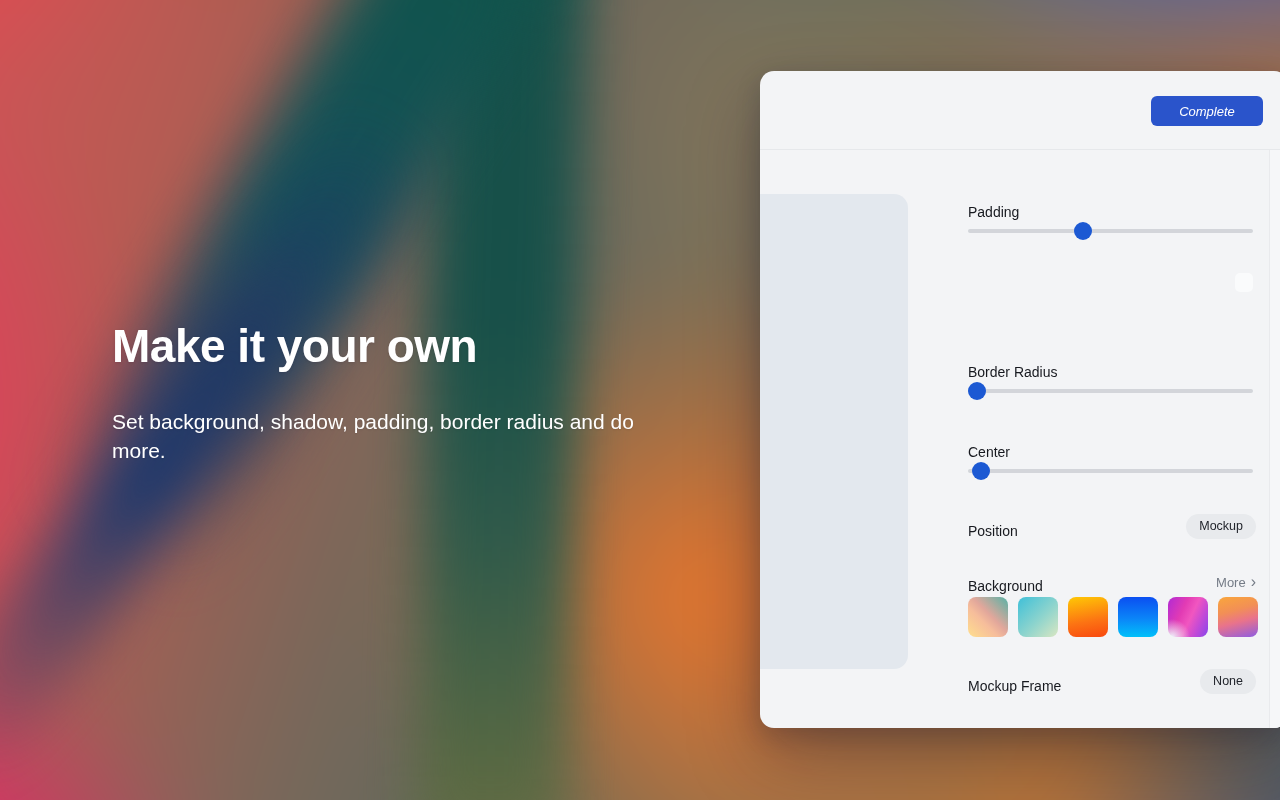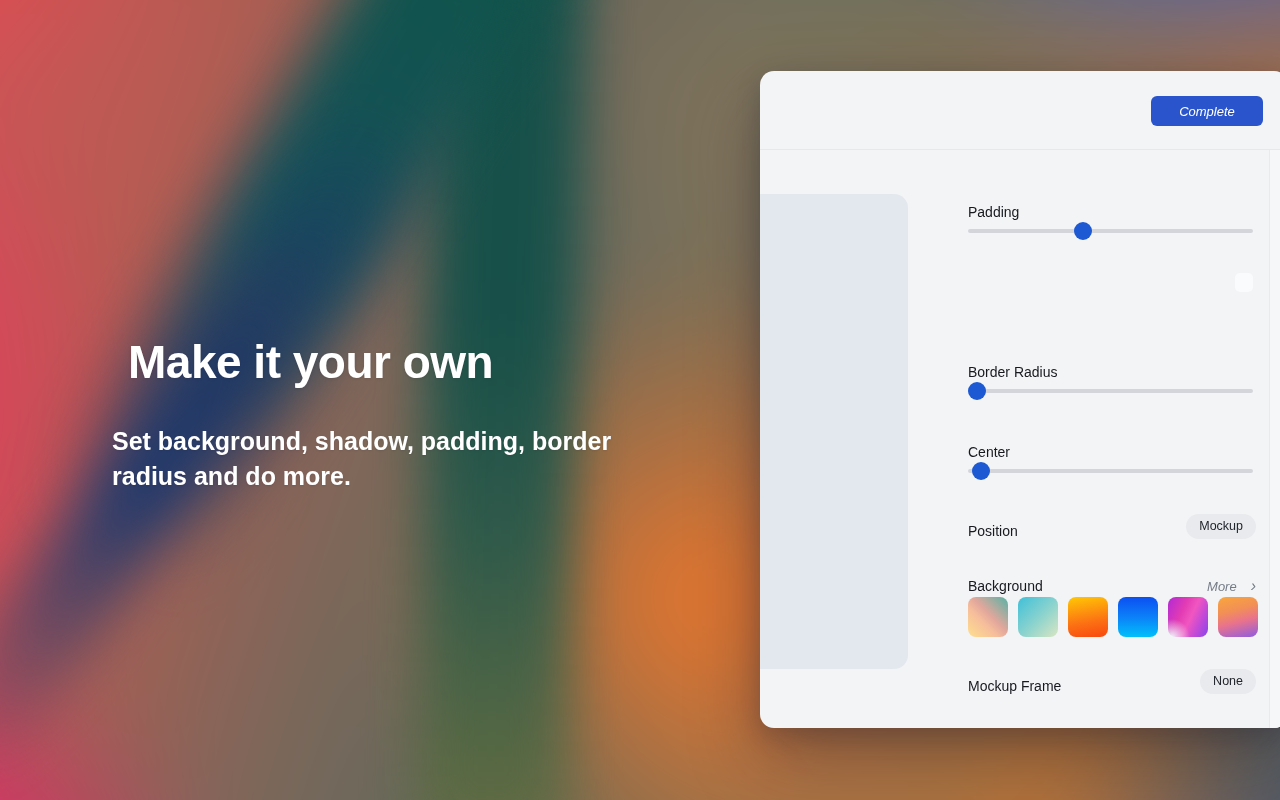--- a/index.html
+++ b/index.html
@@ -46,7 +46,7 @@
   
   .hero{position:absolute;left:112px;top:322px;width:640px;color:#fff;}
   .hero h1{
-    margin:16px;font-size:46px;line-height:1.05;font-weight:700;letter-spacing:-.5px;
+    margin:0;font-size:46px;line-height:1.05;font-weight:700;letter-spacing:-.5px;
     text-shadow:0 1px 3px rgba(40,20,40,.12);
   }
   .hero p{

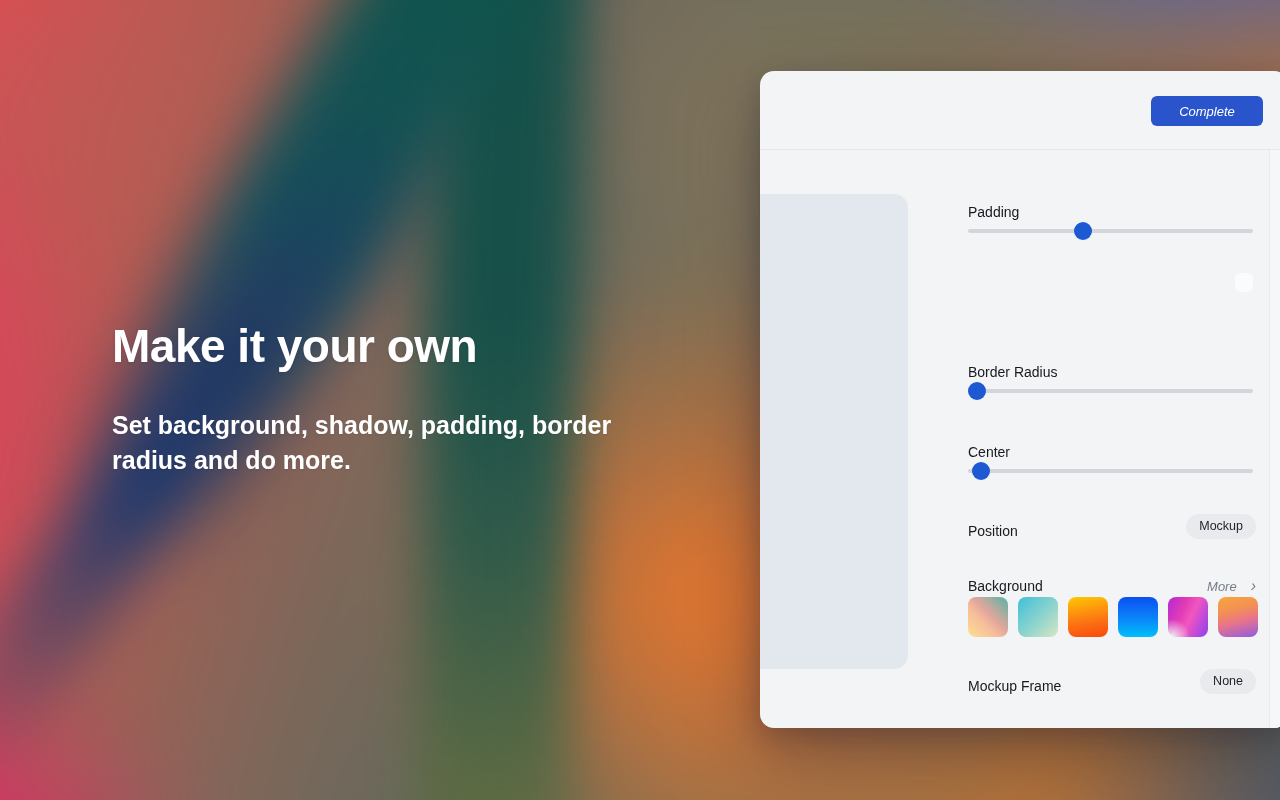--- a/index.html
+++ b/index.html
@@ -50,7 +50,7 @@
     text-shadow:0 1px 3px rgba(40,20,40,.12);
   }
   .hero p{
-    margin:38px 0 0 0;font-size:25px;line-height:1.38;font-weight:700;max-width:580px;
+    margin:38px 0 0 0;font-size:21px;line-height:1.38;font-weight:400;max-width:580px;
     text-shadow:0 1px 2px rgba(40,20,40,.10);
   }
   

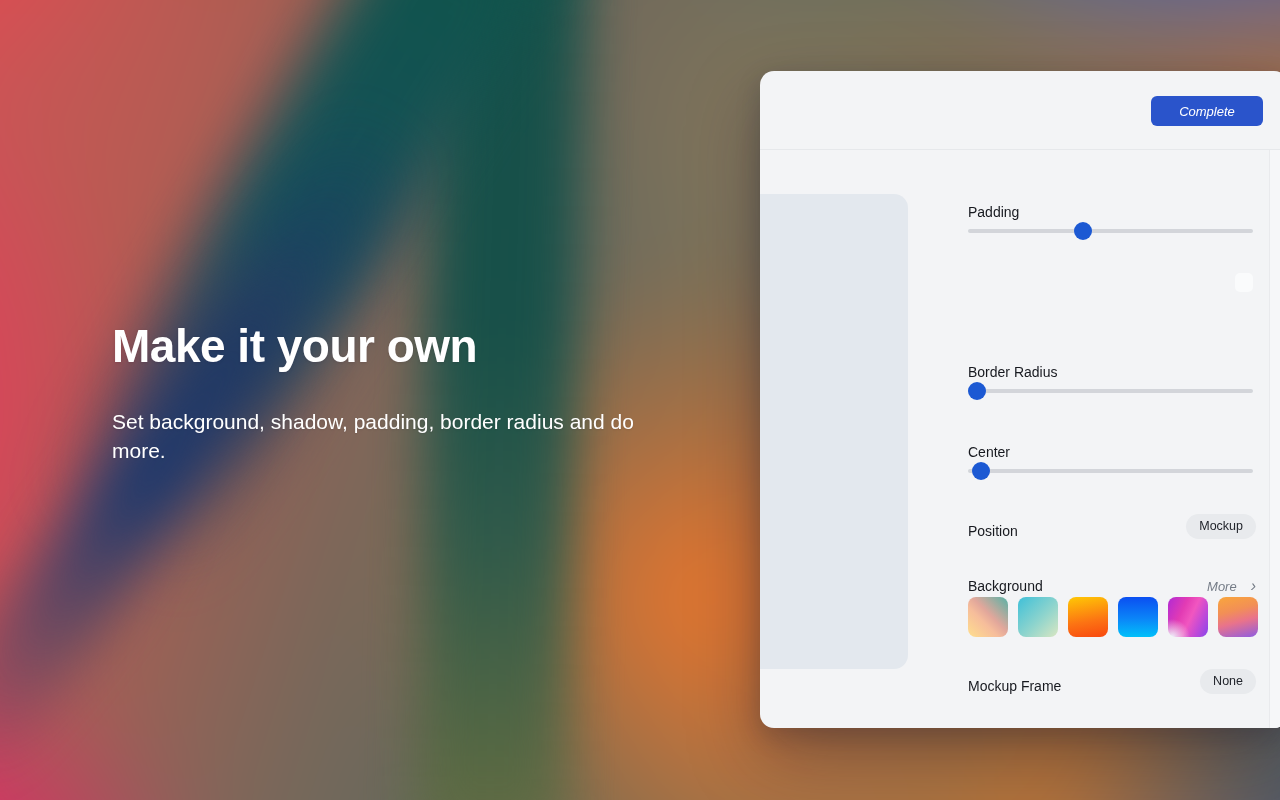--- a/index.html
+++ b/index.html
@@ -95,7 +95,7 @@
   }
   .kv-row{
     position:absolute;left:0;width:288px;display:flex;
-    justify-content:space-between;align-items:flex-end;
+    justify-content:space-between;align-items:center;
   }
   .pill{
     height:25px;line-height:25px;padding:0 13px;border-radius:13px;

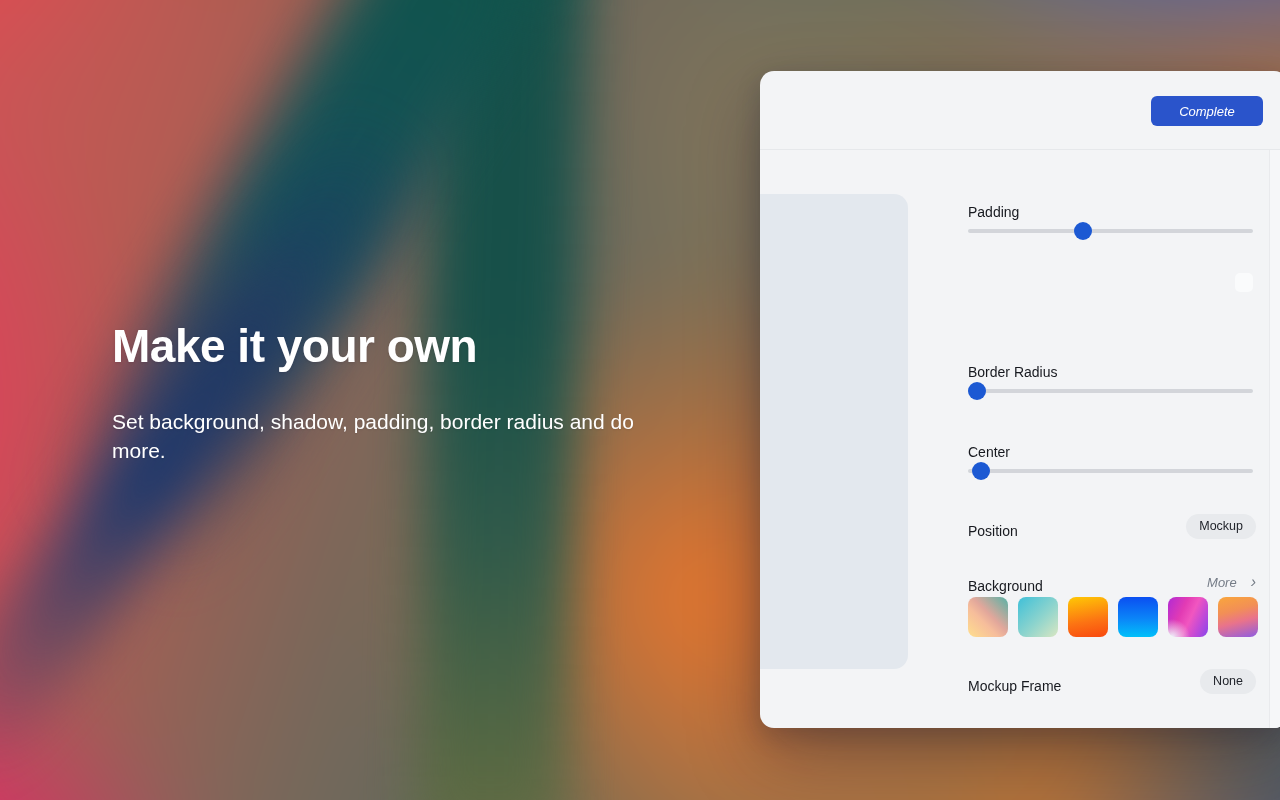--- a/index.html
+++ b/index.html
@@ -103,8 +103,8 @@
     border:none;font-family:inherit;cursor:pointer;
   }
   .more-link{
-    display:flex;align-items:center;gap:14px;font-size:13px;color:#757c87;
-    background:none;border:none;font-family:inherit;cursor:pointer;padding:0;font-style:italic;
+    display:flex;align-items:center;gap:5px;font-size:13px;color:#757c87;
+    background:none;border:none;font-family:inherit;cursor:pointer;padding:0;
   }
   .chevron{font-size:16px;line-height:1;color:#757c87;}
   .swatch-row{

